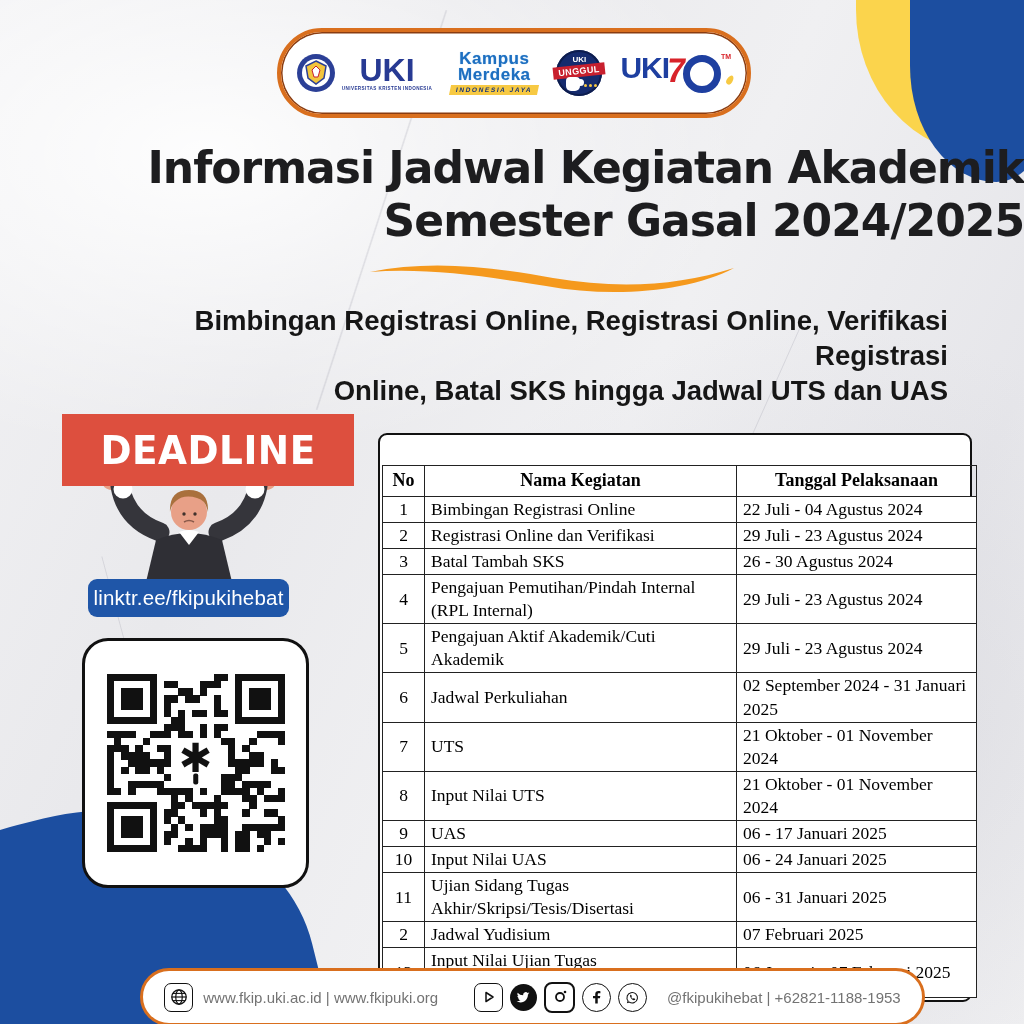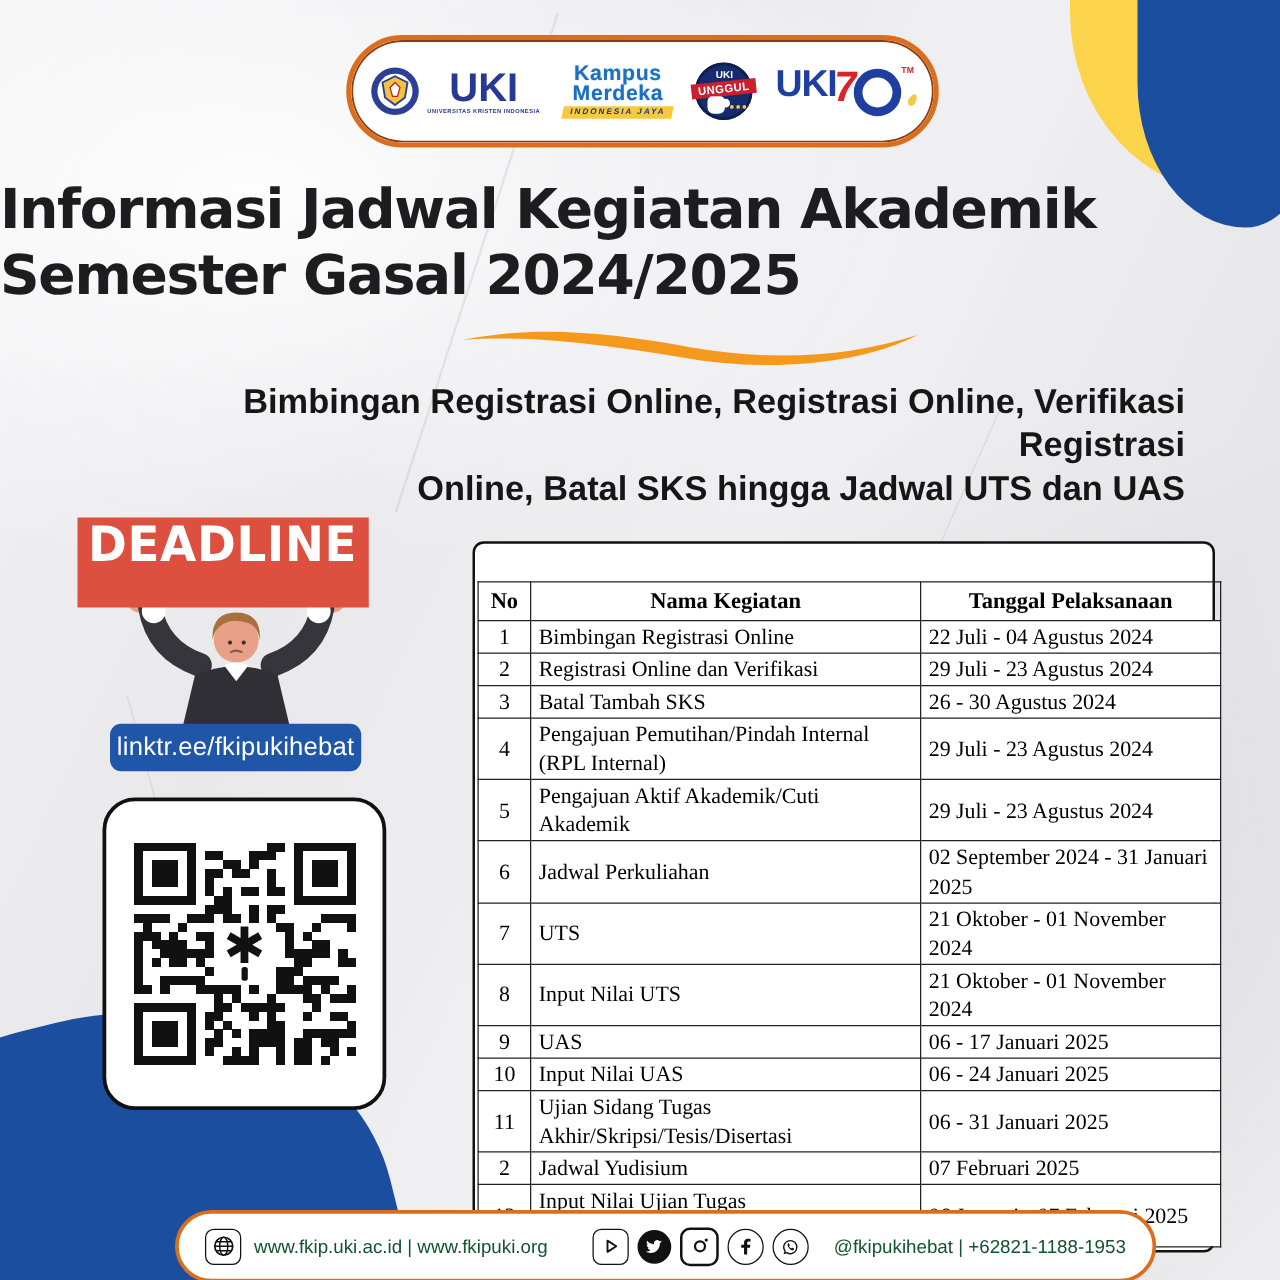--- a/index.html
+++ b/index.html
@@ -48,7 +48,7 @@
   .uki70-leaf{width:6px;height:10px;background:#F7C943;border-radius:50% 50% 50% 50%/60% 60% 40% 40%;transform:rotate(30deg);margin:22px 0 0 -4px;}
 
   
-  .title{position:absolute;left:0;right:0;top:142px;text-align:left;
+  .title{position:absolute;left:0;right:0;top:142px;text-align:right;
     font-family:"DejaVu Sans", sans-serif;font-weight:bold;font-size:44px;letter-spacing:-1px;
     color:#1d1d1f;line-height:1.2;}
   .swoosh{position:absolute;left:368px;top:256px;width:372px;height:42px;}

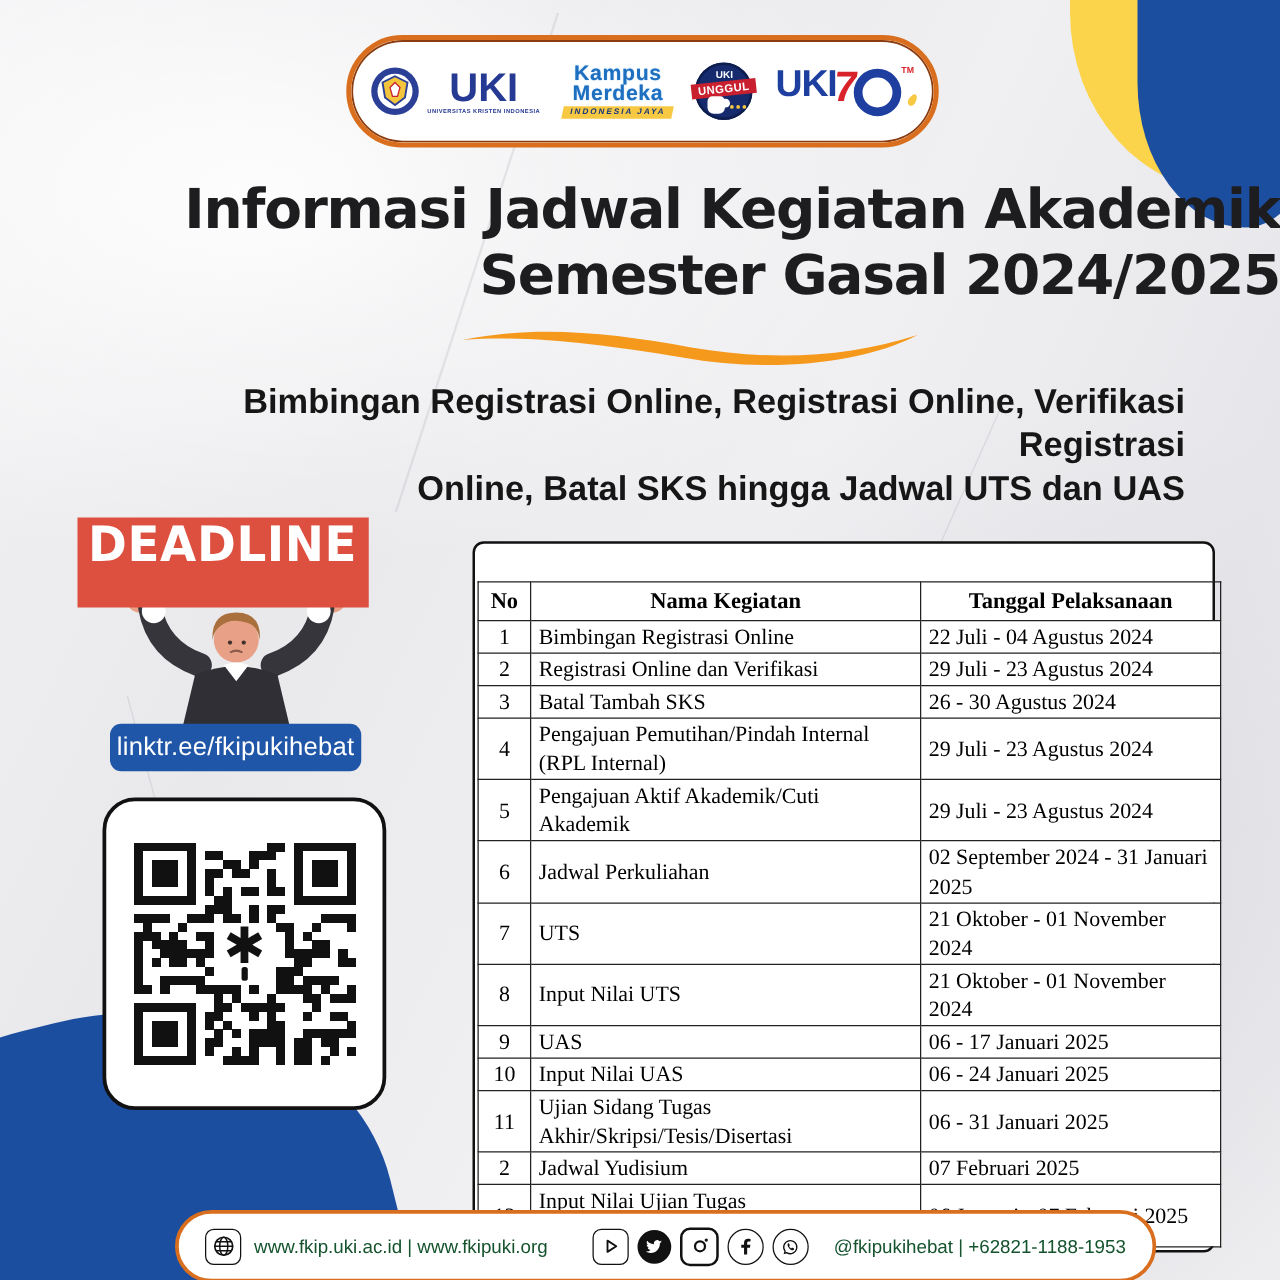--- a/index.html
+++ b/index.html
@@ -58,8 +58,8 @@
     font-size:27.5px;color:#161616;line-height:1.28;font-weight:700;}
 
   
-  .deadline-banner{position:absolute;left:62px;top:414px;width:233px;height:72px;background:#DD4F3E;
-    display:flex;align-items:flex-start;justify-content:center;z-index:3;}
+  .deadline-banner{position:absolute;left:62px;top:414px;width:292px;height:72px;background:#DD4F3E;
+    display:flex;align-items:center;justify-content:center;z-index:3;}
   .deadline-text{color:#fff;font-weight:bold;font-size:39px;letter-spacing:.5px;transform:scaleX(.96);
     font-family:"DejaVu Sans", sans-serif;}
   .person{position:absolute;left:96px;top:468px;width:186px;height:128px;z-index:2;}

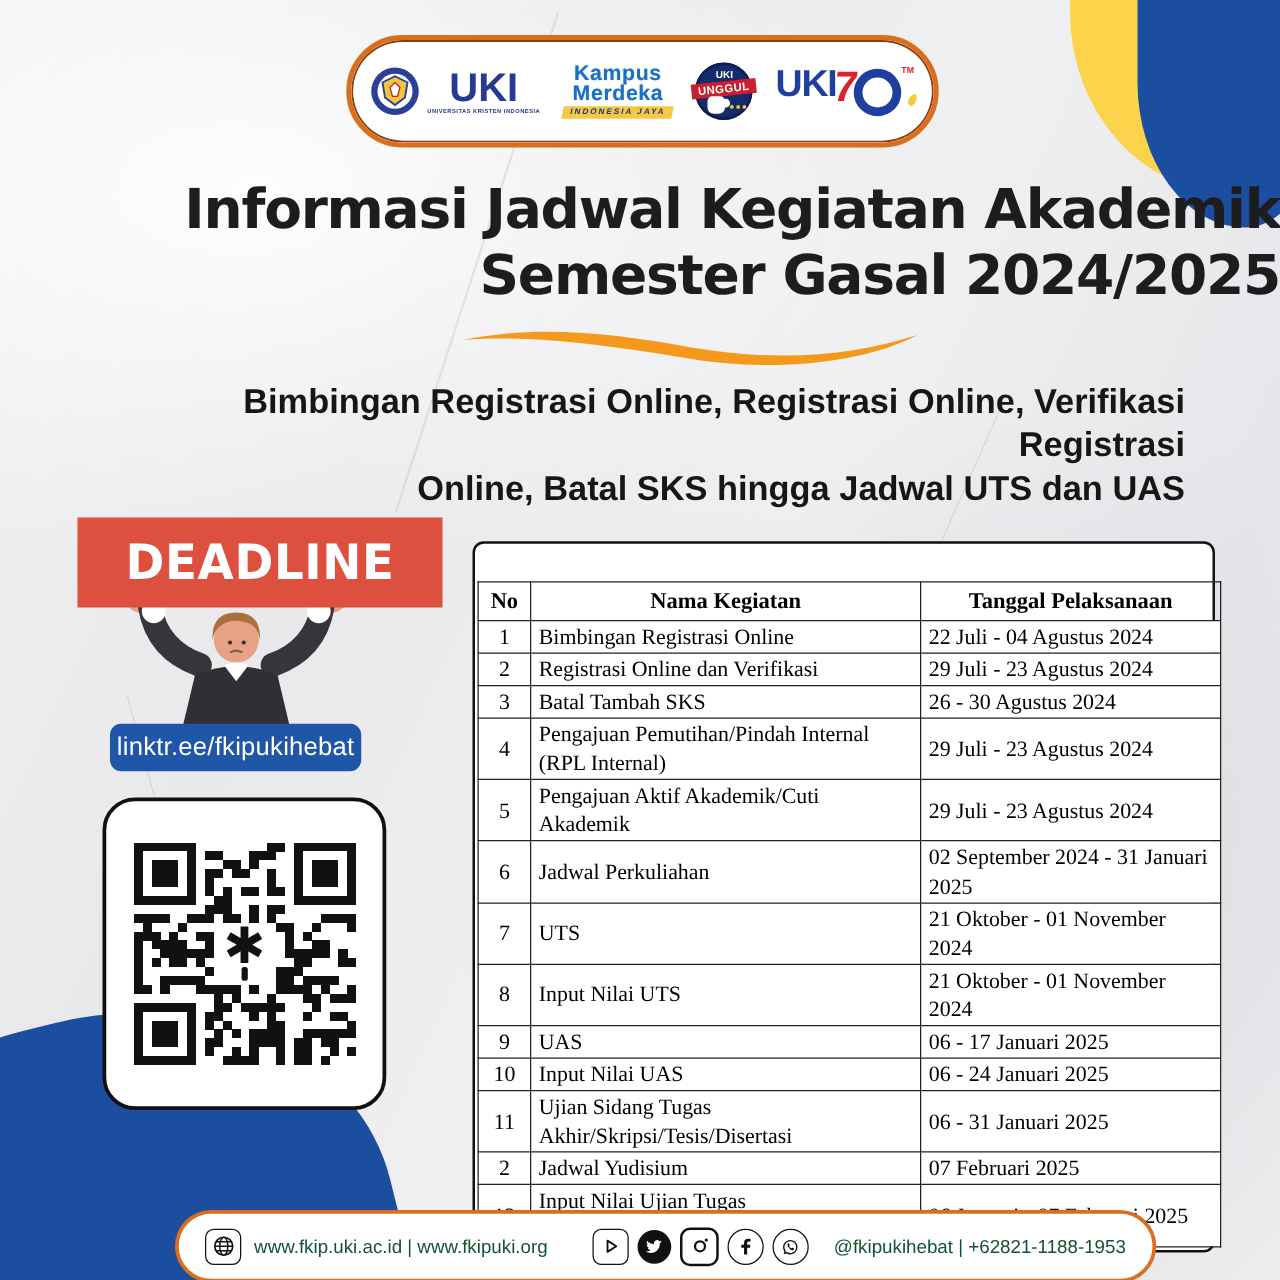--- a/index.html
+++ b/index.html
@@ -94,7 +94,7 @@
   .footer-pill{position:absolute;left:140px;top:968px;width:785px;height:58px;background:#fff;
     border:3.5px solid #D96F1E;border-radius:30px;display:flex;align-items:center;justify-content:center;
     gap:10px;z-index:4;box-sizing:border-box;}
-  .footer-text{font-size:15px;color:#14532d;}
+  .footer-text{font-size:15px;color:#737373;}
   .icon-box{width:27px;height:27px;border:1.6px solid #111;border-radius:7px;display:flex;align-items:center;justify-content:center;}
   .icon-circle{width:27px;height:27px;border-radius:50%;display:flex;align-items:center;justify-content:center;}
   .icon-row{display:flex;align-items:center;gap:7px;margin-left:26px;}

